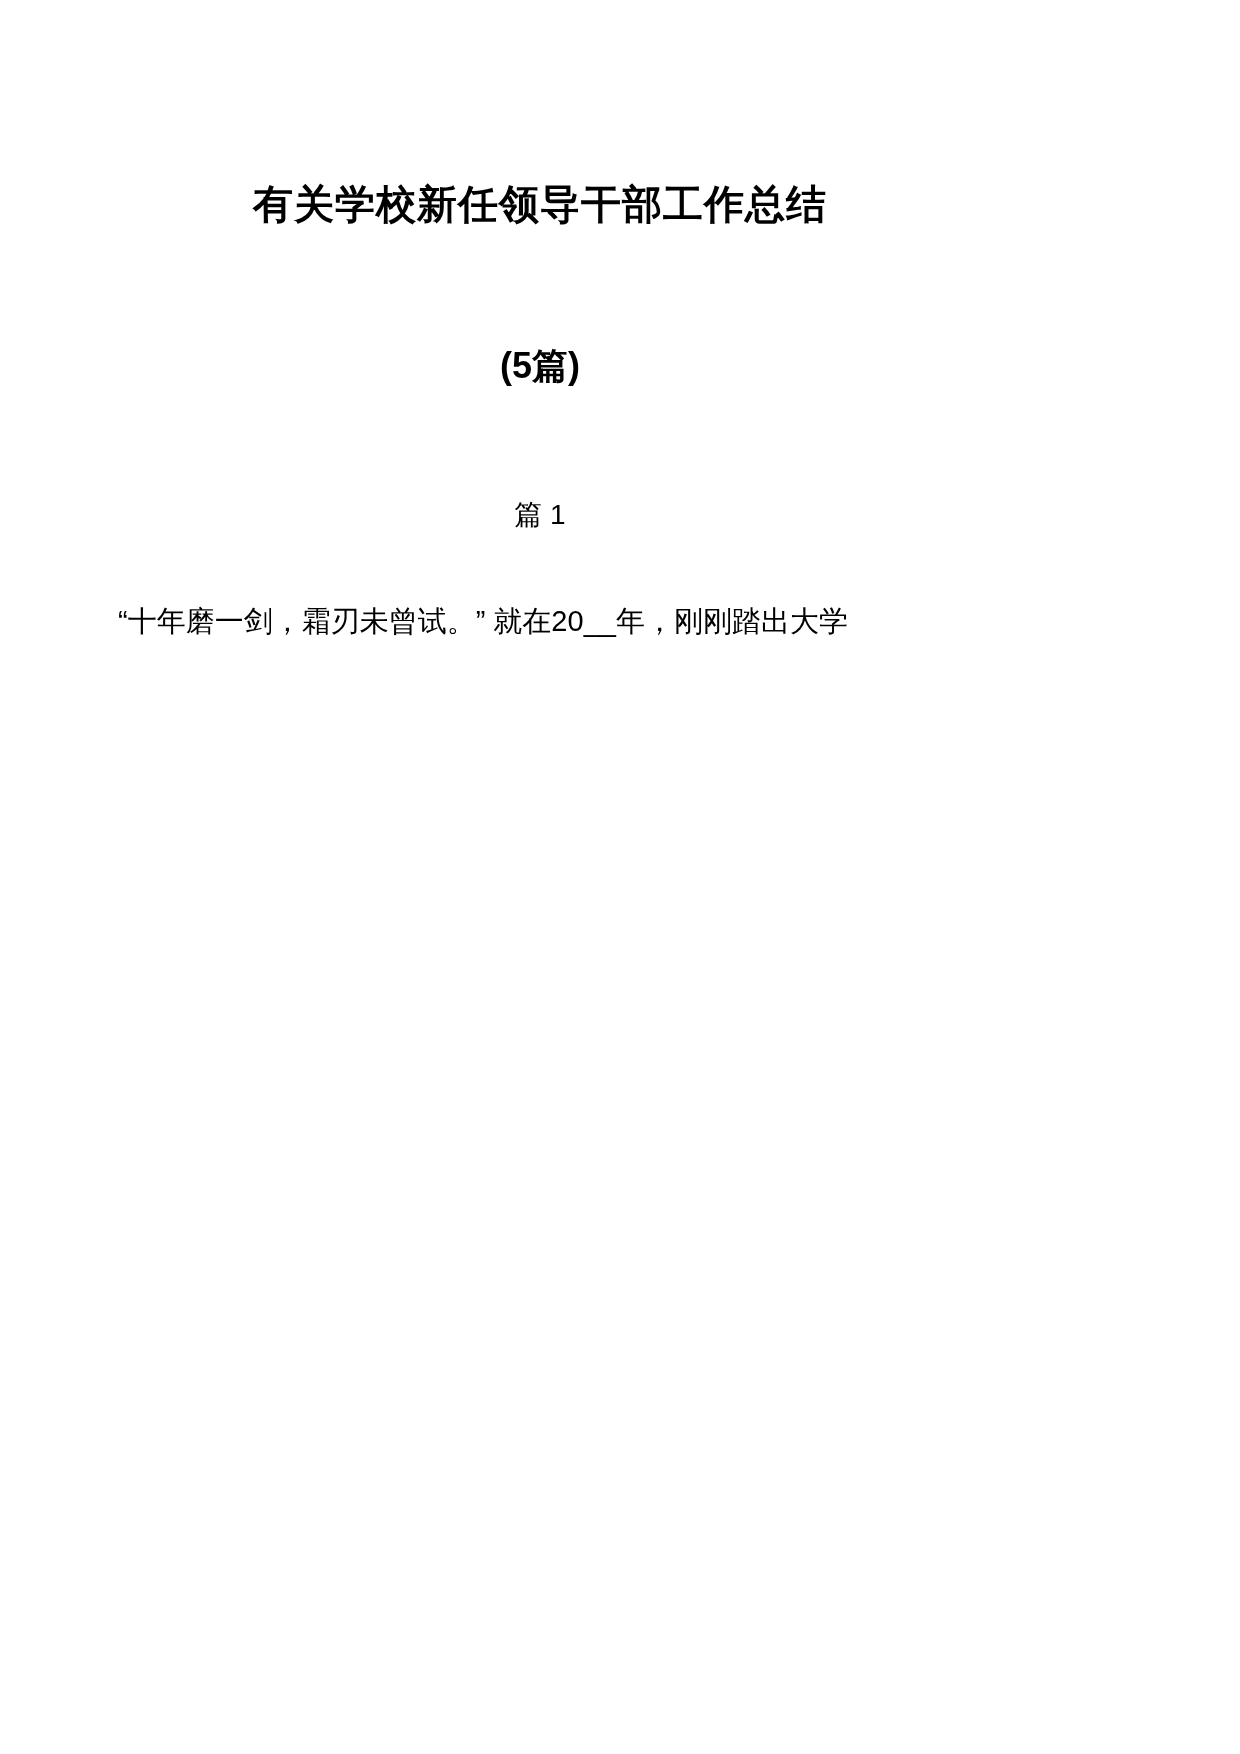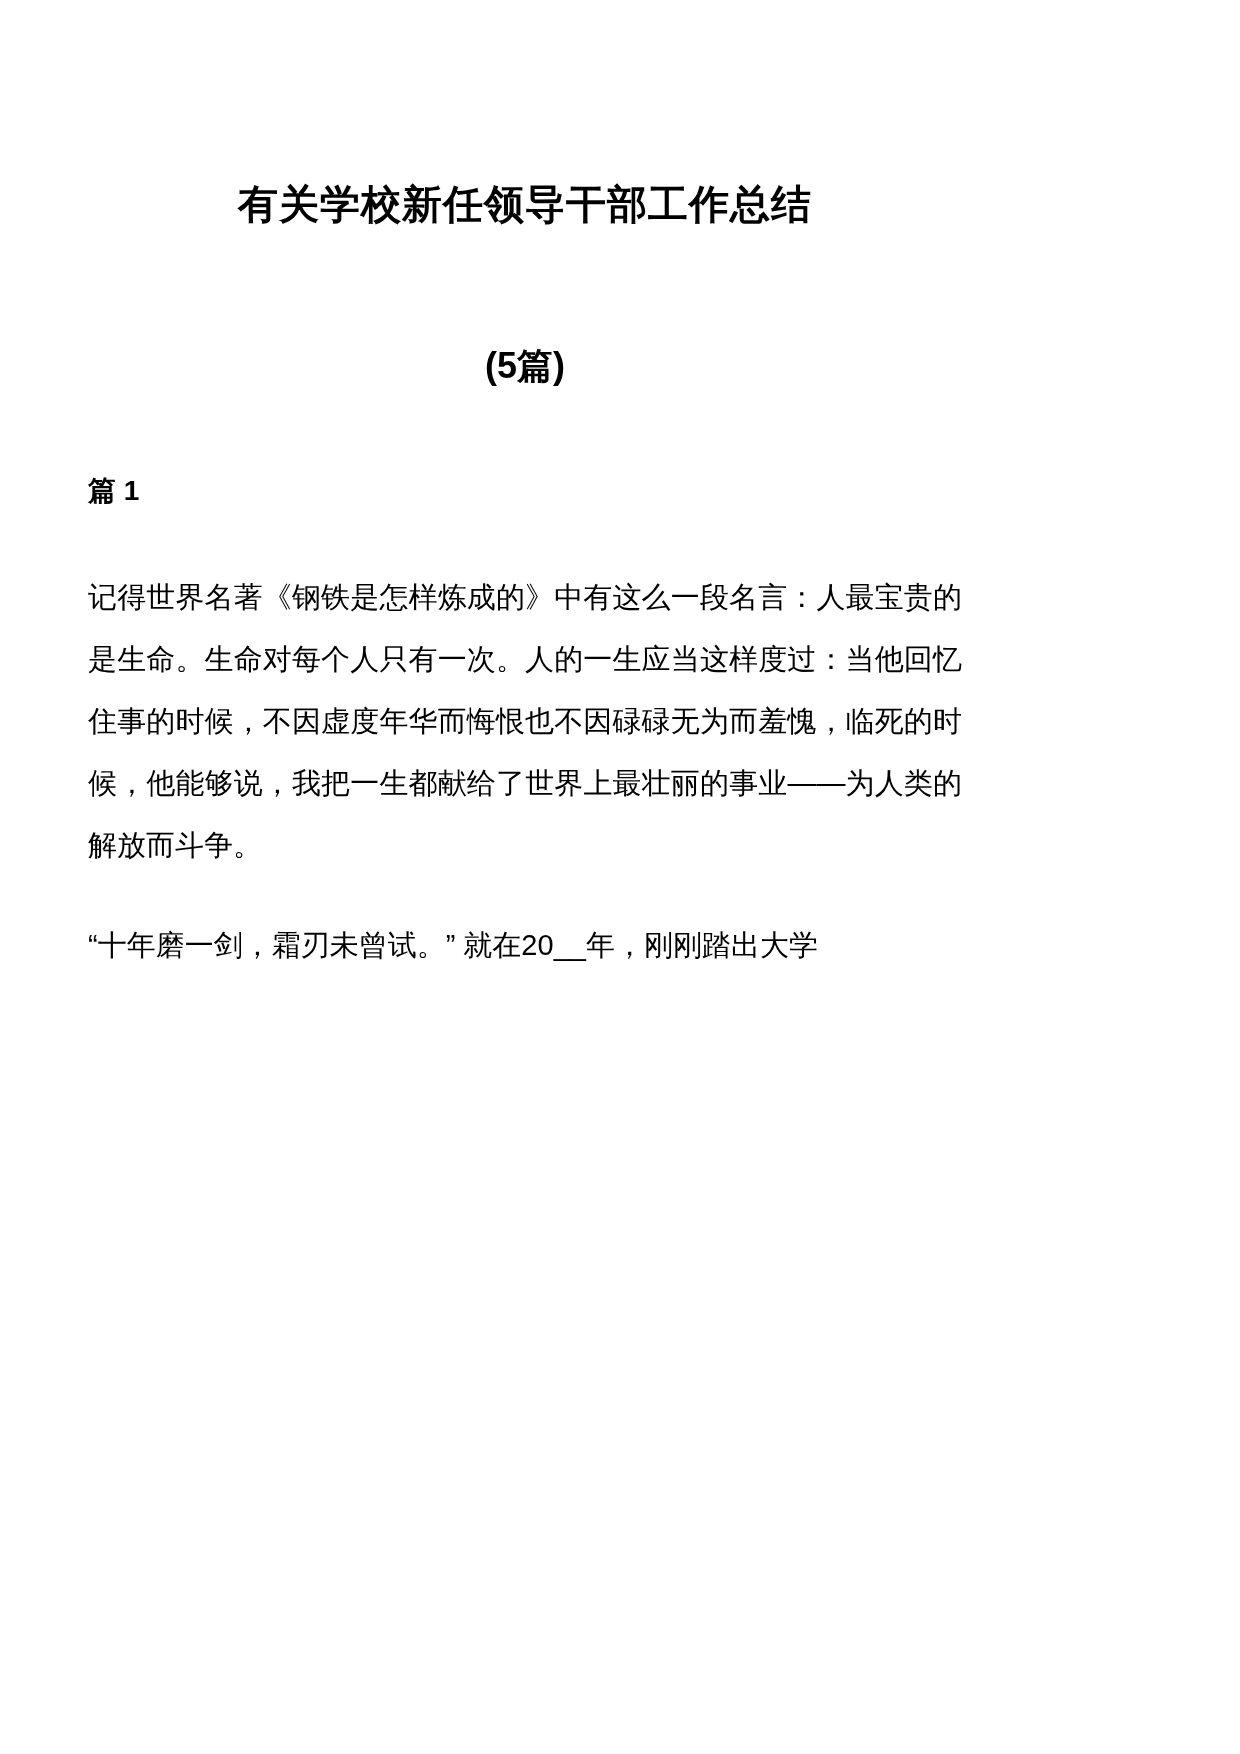--- a/index.html
+++ b/index.html
@@ -24,7 +24,7 @@
       width: 1240px;
       height: 1496px;
       background: #ffffff;
-      padding: 180px 278px 0 88px;
+      padding: 180px 278px 0 118px;
     }
 
     .doc-title {

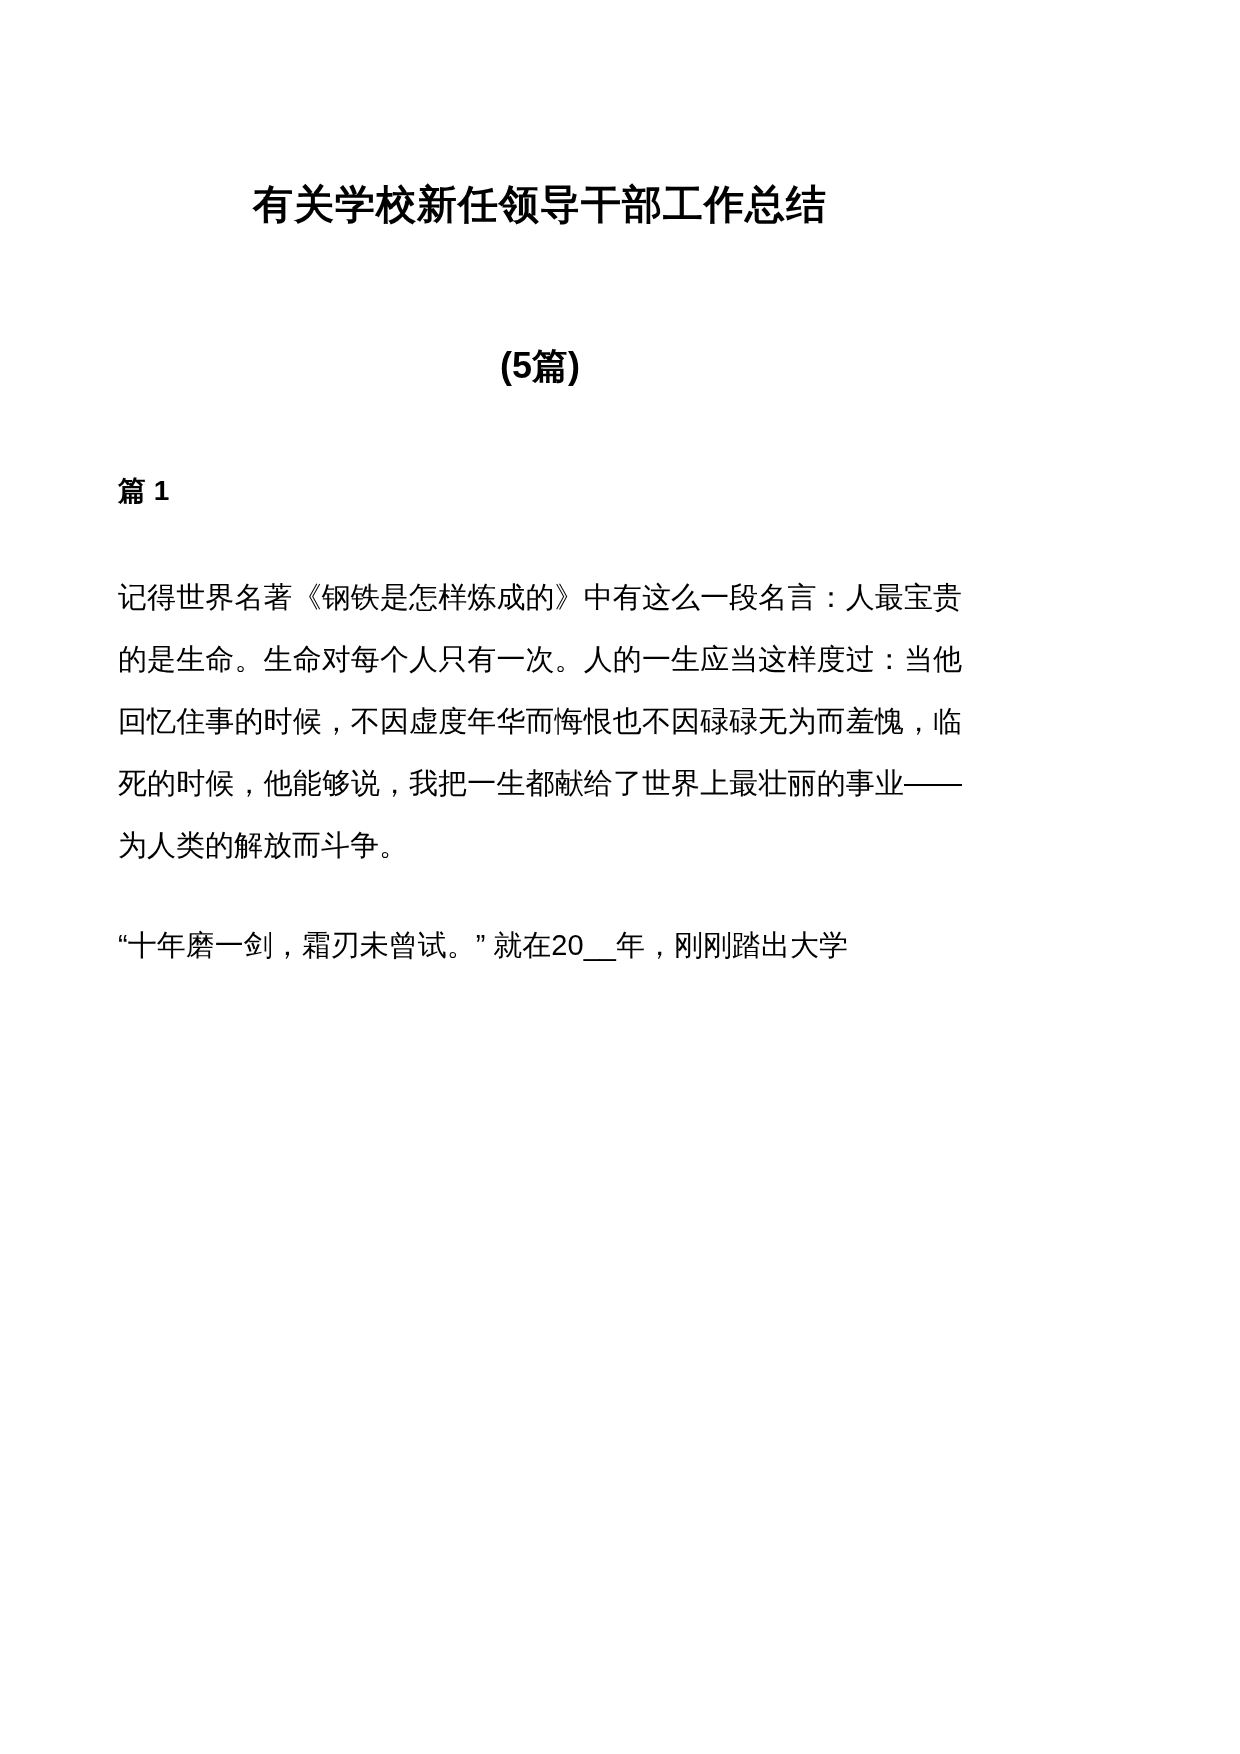--- a/index.html
+++ b/index.html
@@ -46,8 +46,9 @@
     .section-label {
       font-size: 28px;
       line-height: 1.3;
-      font-weight: 700;
-      margin-top: 86px;
+      font-weight: 400;
+      margin-top: 110px;
+      text-align: center;
     }
 
     .para {

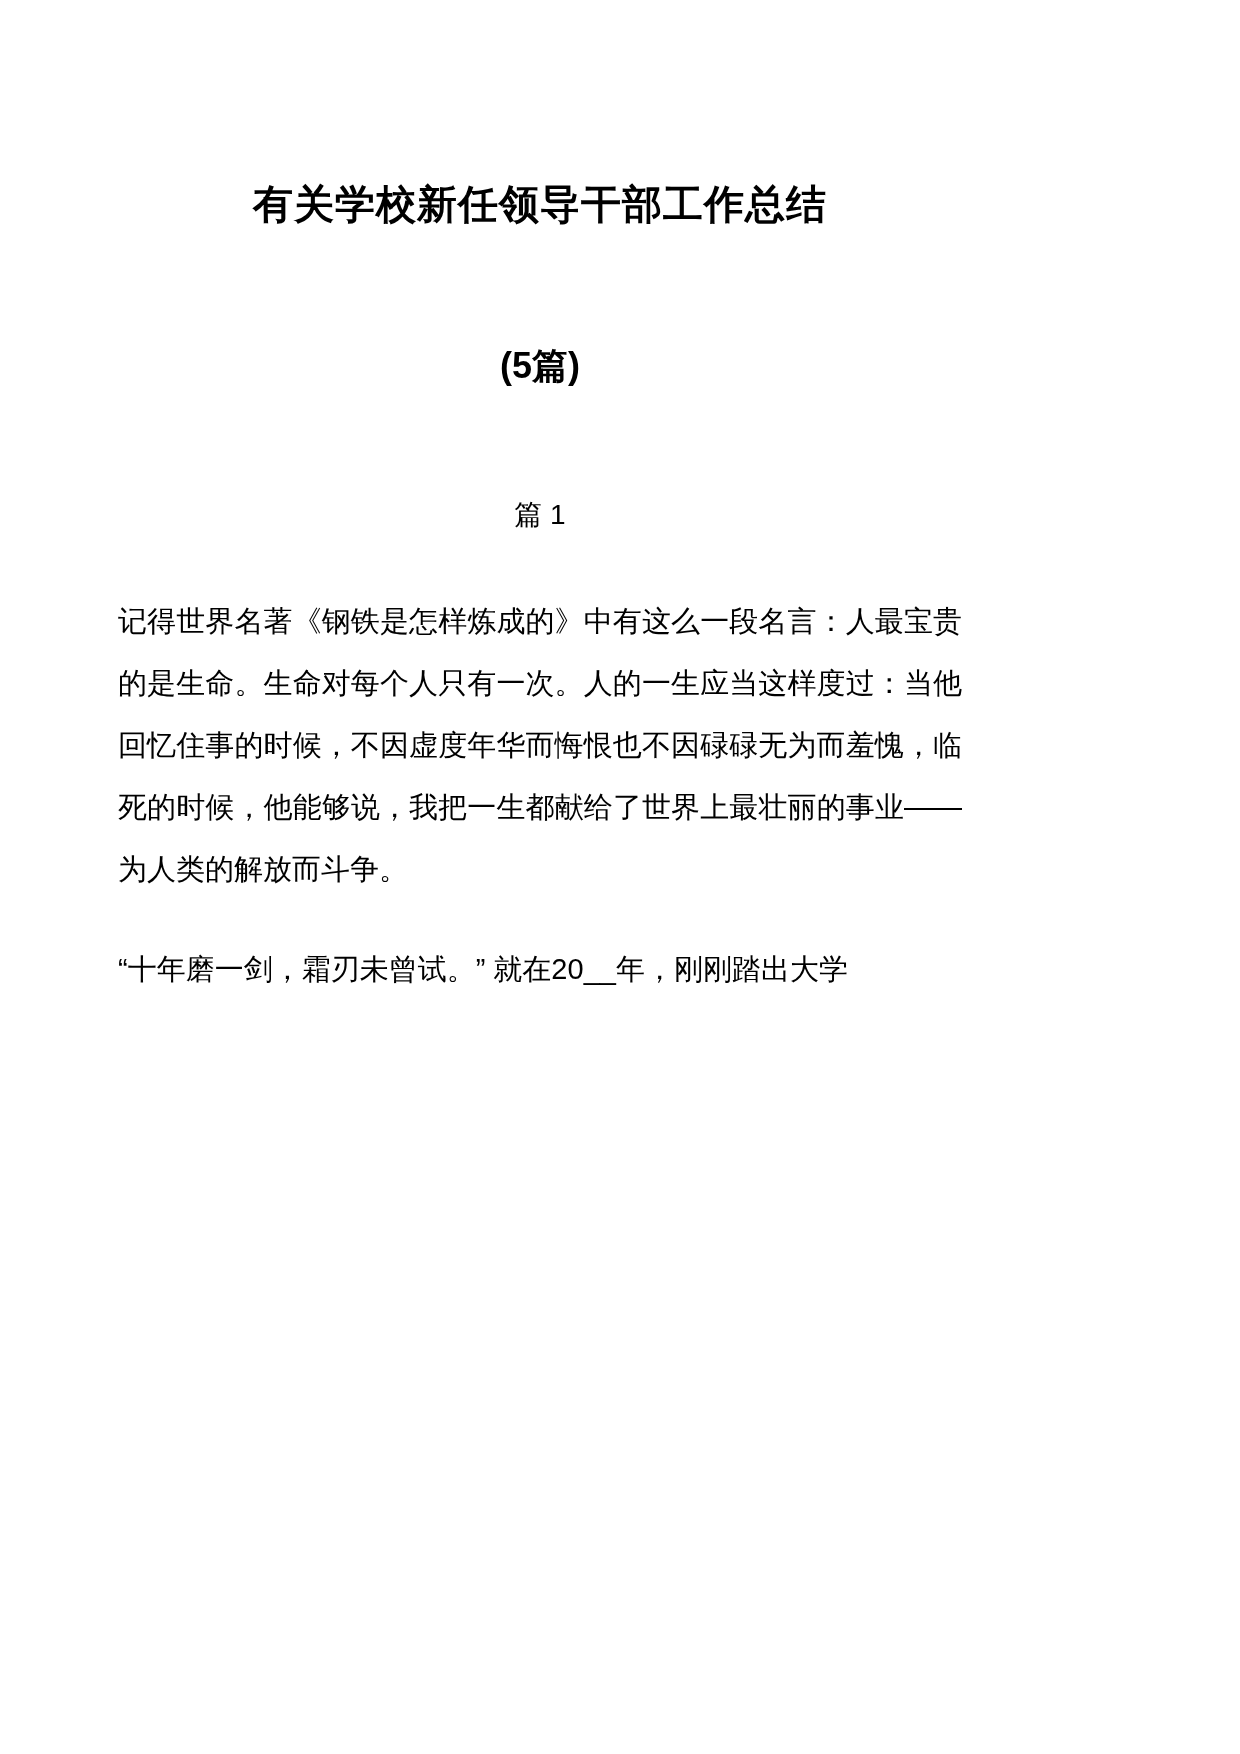--- a/index.html
+++ b/index.html
@@ -76,7 +76,6 @@
 
   <div class="section-label">篇 1</div>
 
-  <p class="para">记得世界名著《钢铁是怎样炼成的》中有这么一段名言：人最宝贵的是生命。生命对每个人只有一次。人的一生应当这样度过：当他回忆住事的时候，不因虚度年华而悔恨也不因碌碌无为而羞愧，临死的时候，他能够说，我把一生都献给了世界上最壮丽的事业——为人类的解放而斗争。</p>
 
 
   <p class="para">“十年磨一剑，霜刃未曾试。” 就在20__年，刚刚踏出大学</p>

